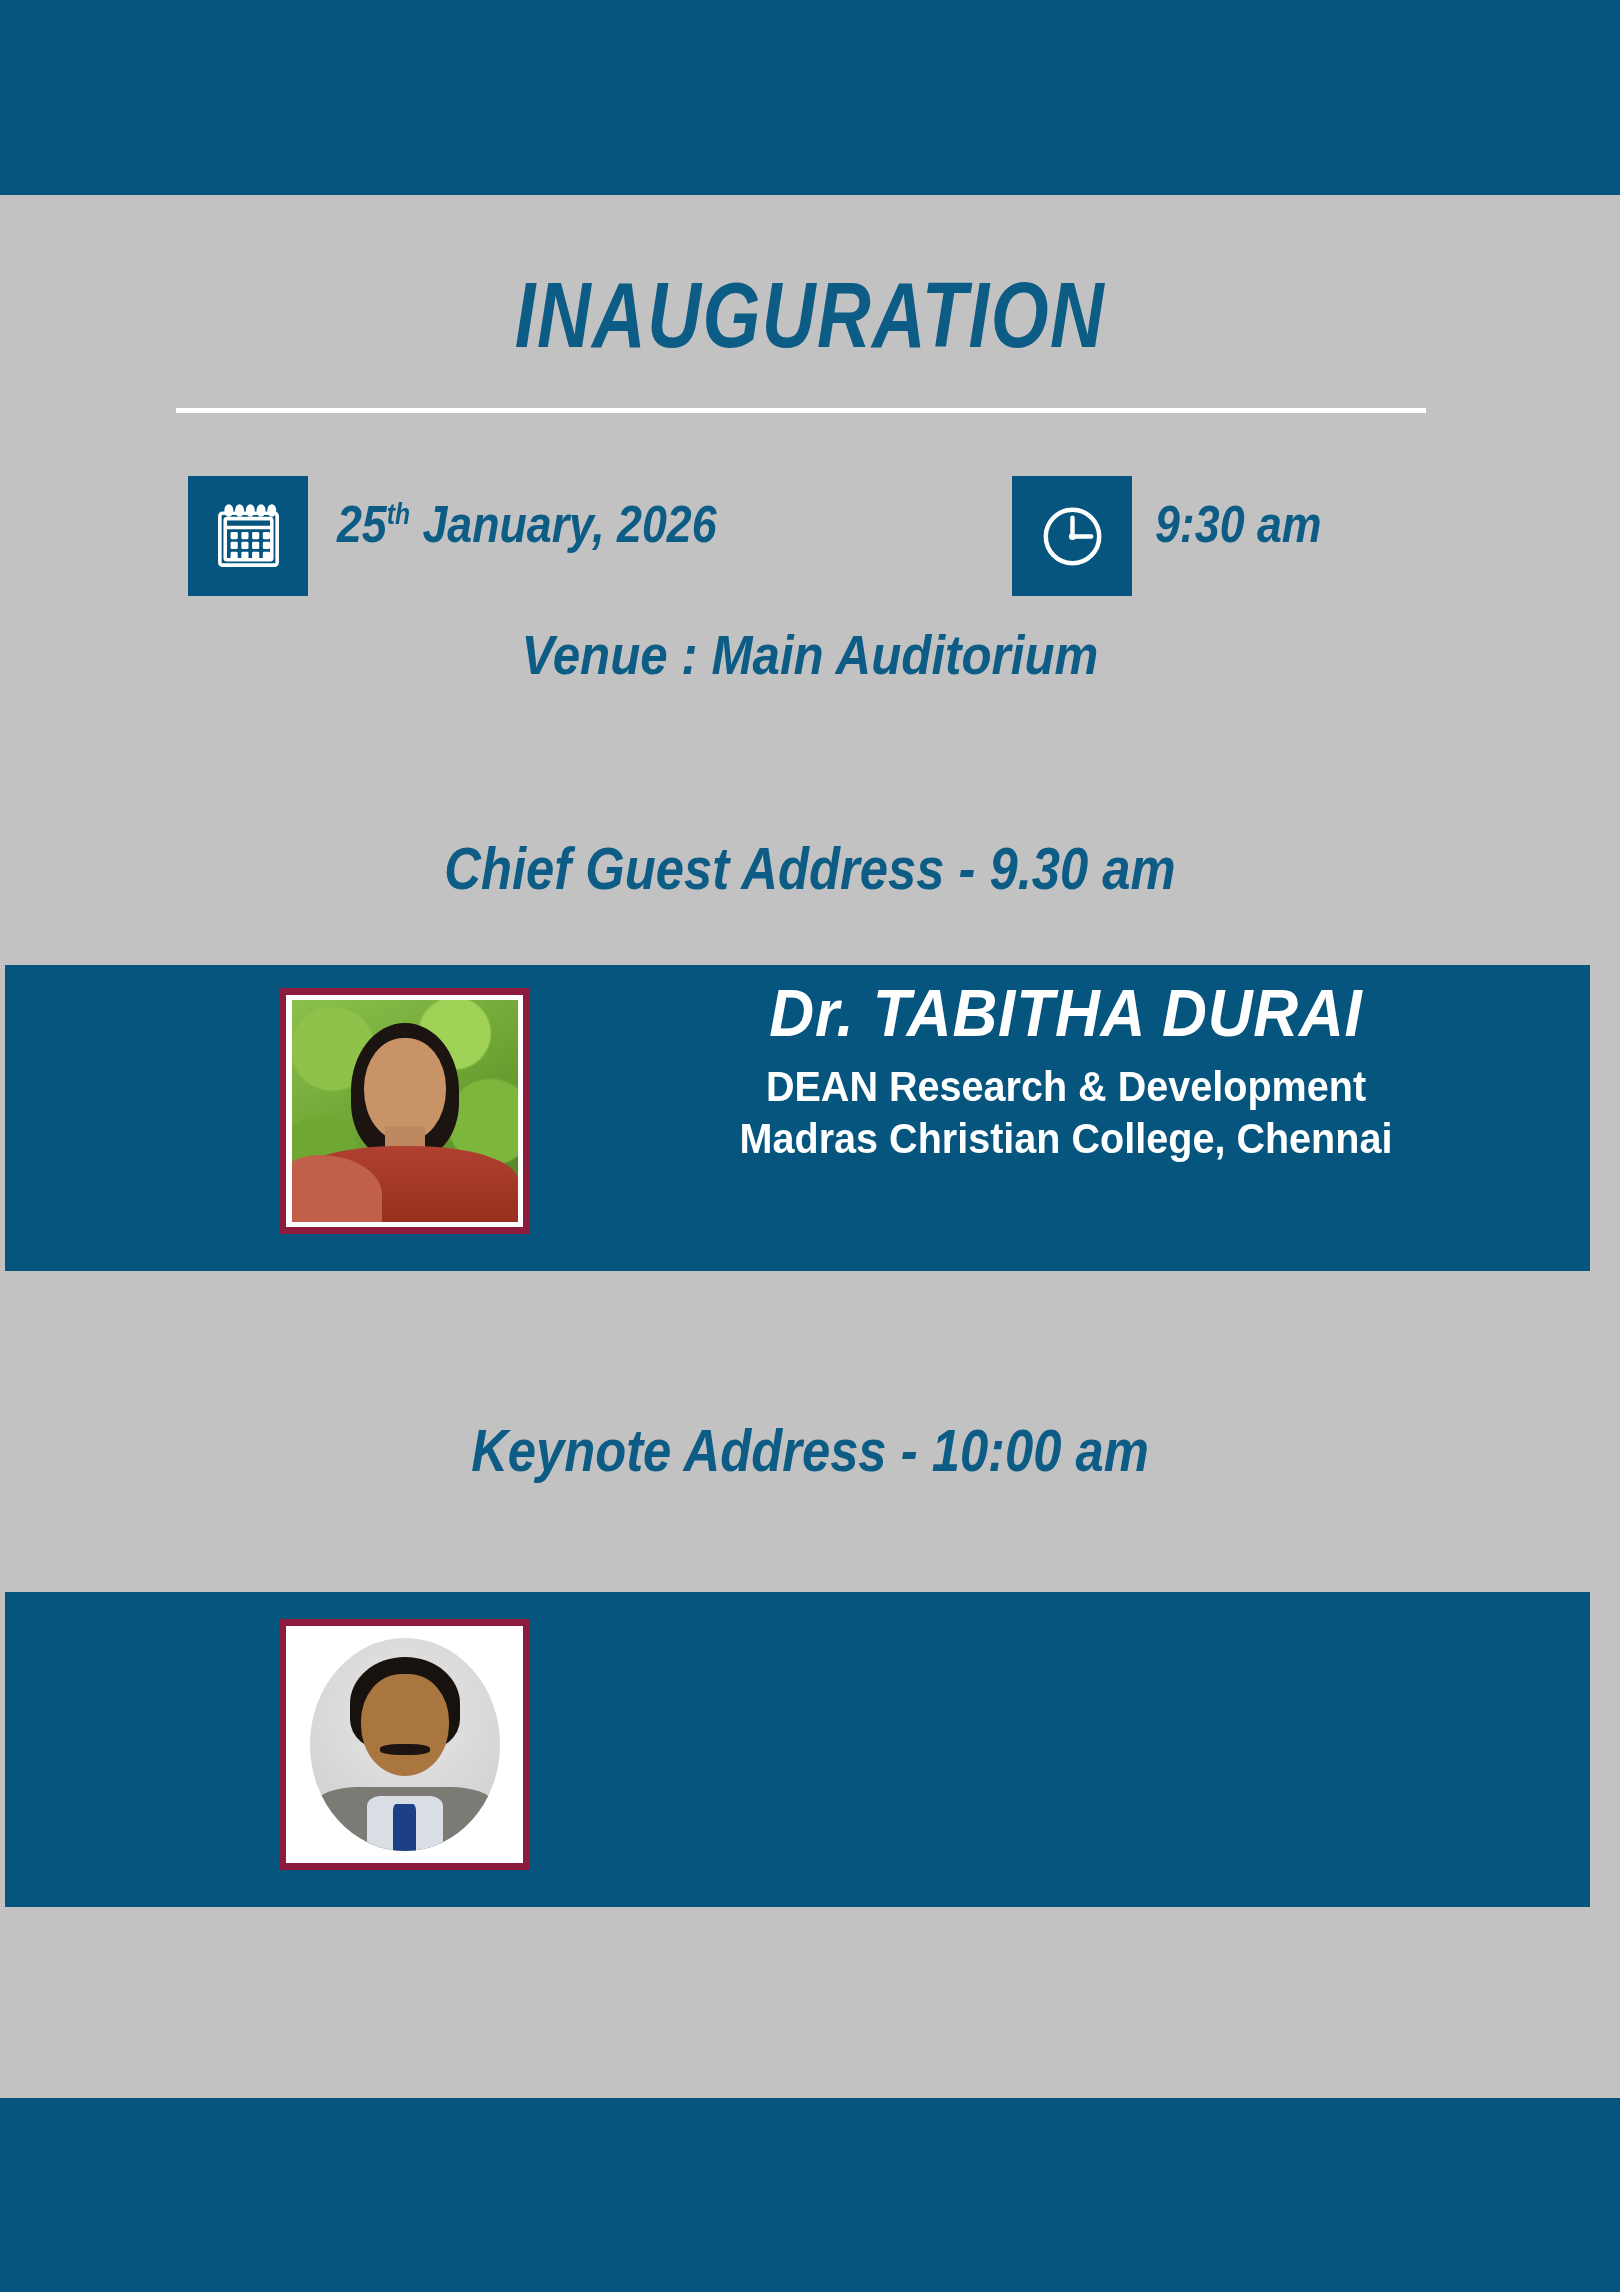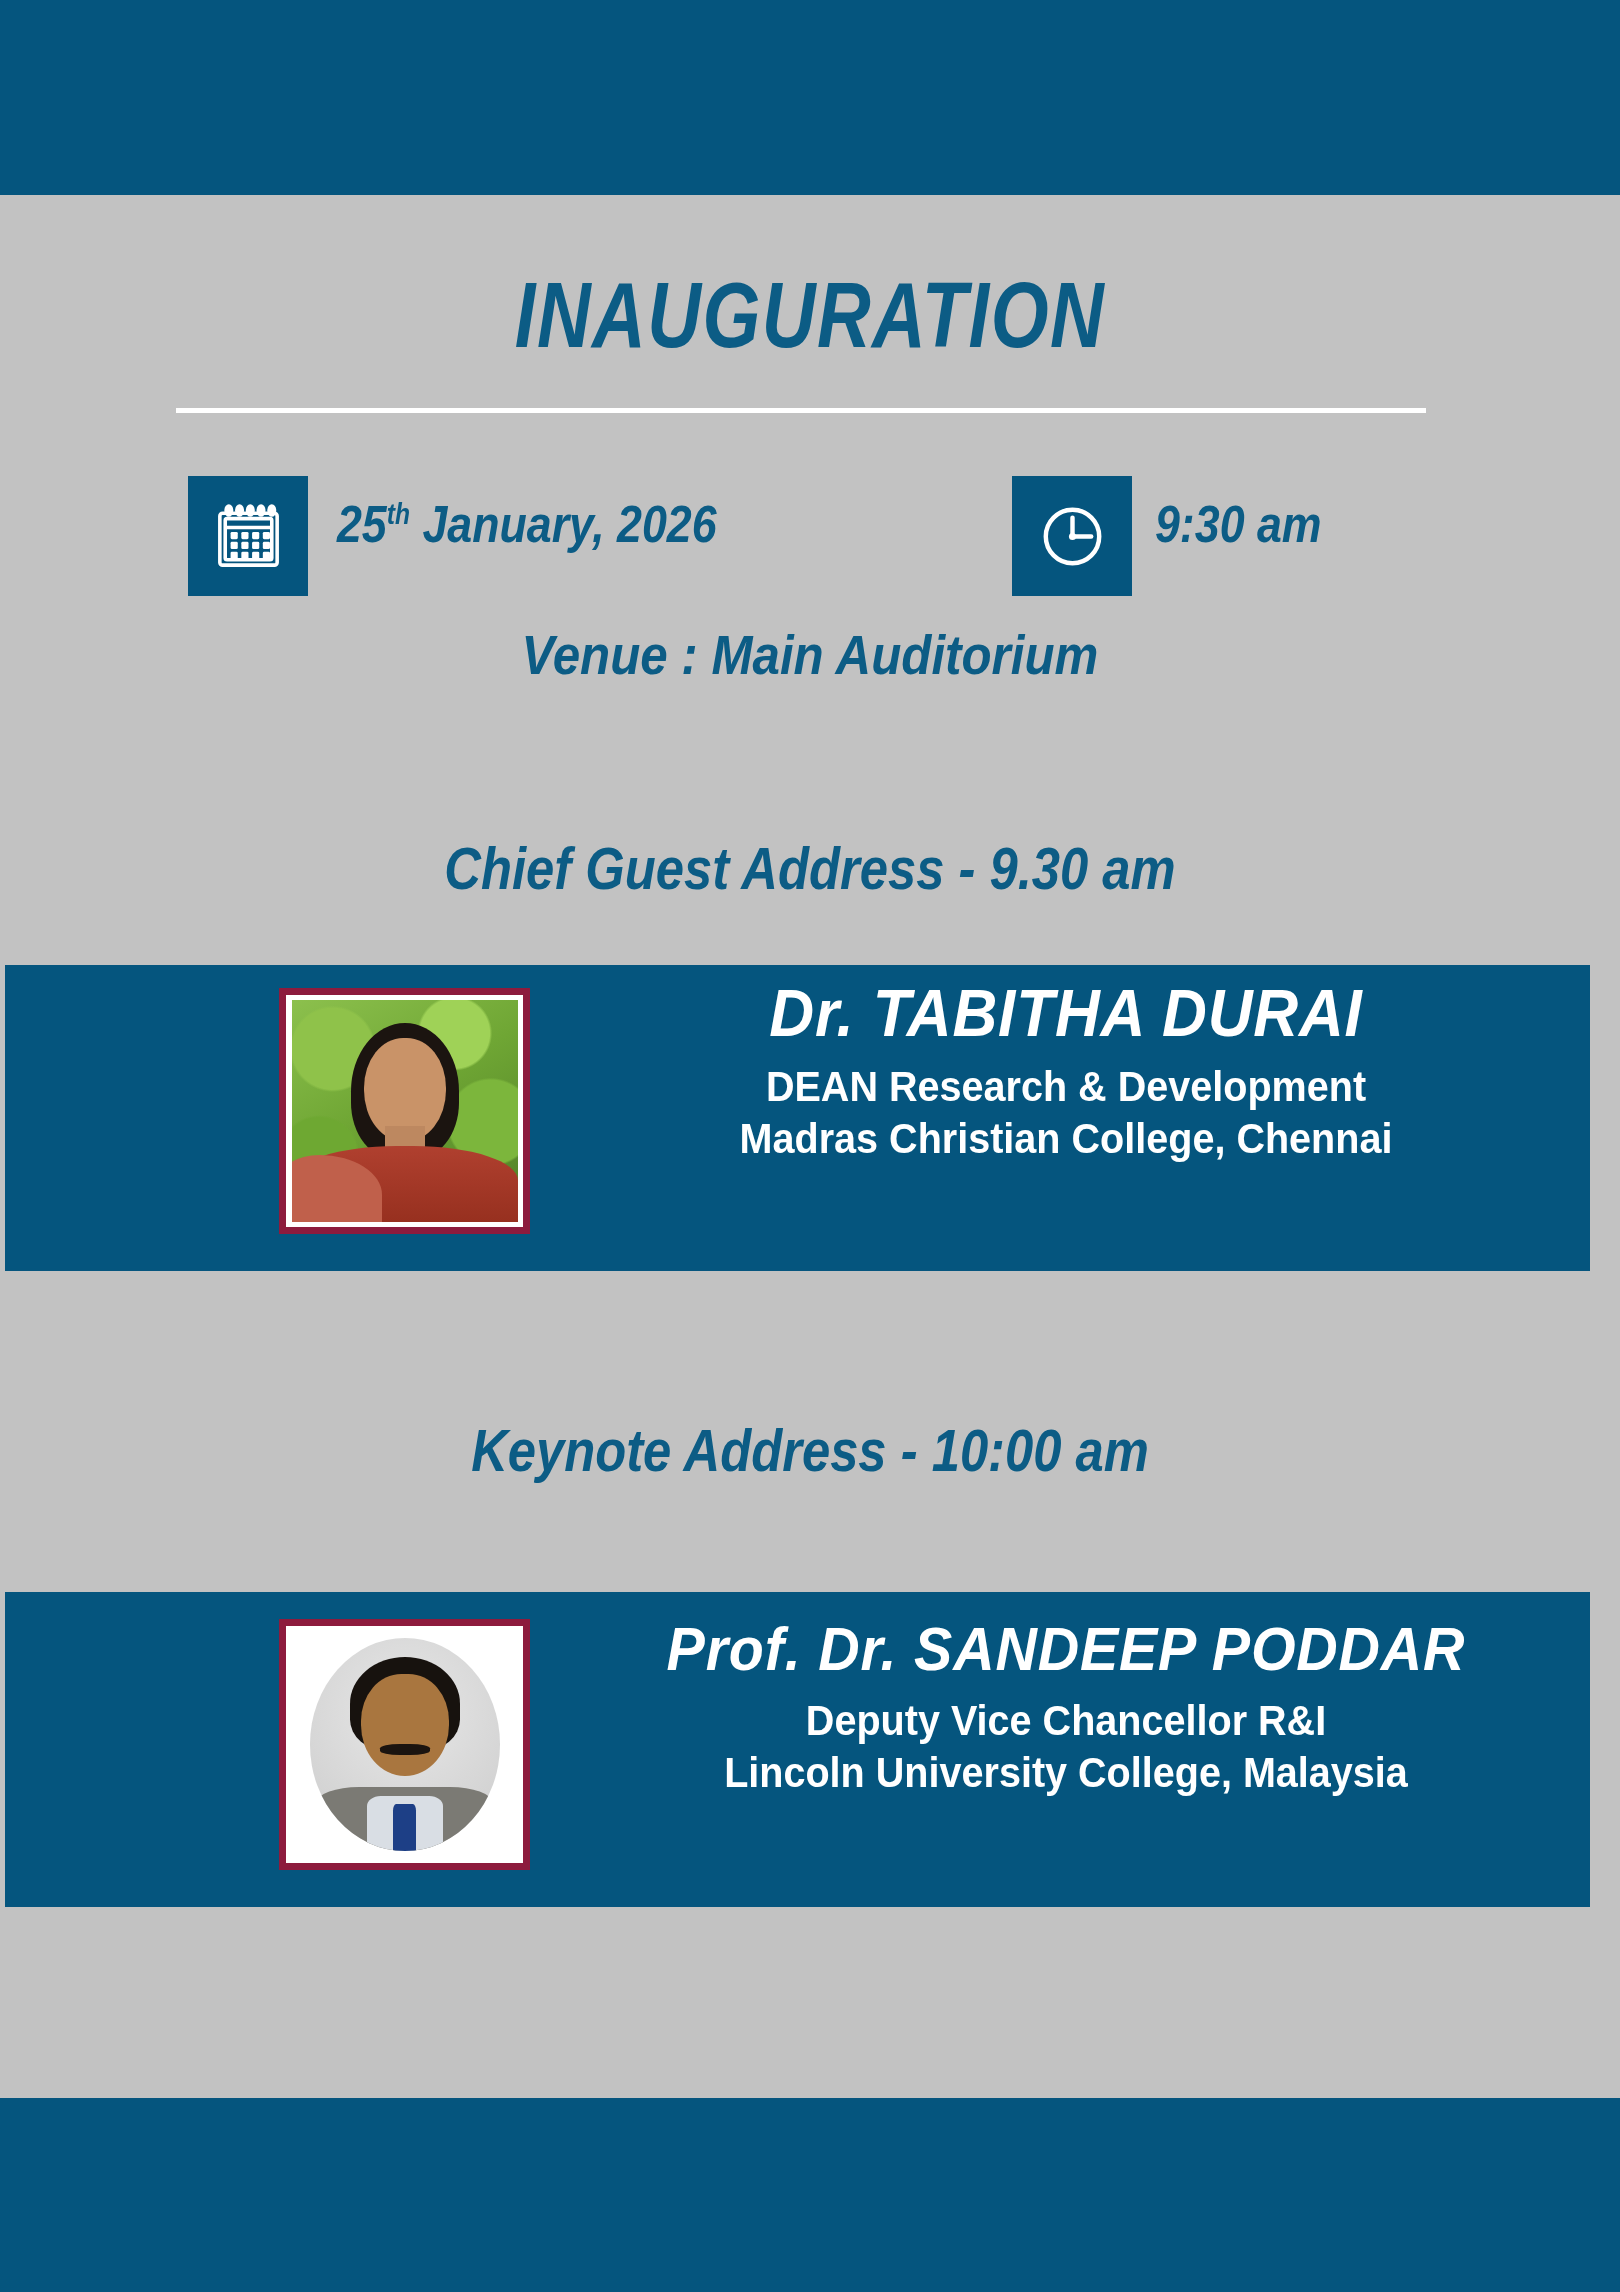--- a/index.html
+++ b/index.html
@@ -398,11 +398,6 @@
         </div>
       </div>
     </div>
-    <div class="speaker-text">
-      <div class="speaker-name">Prof. Dr. SANDEEP PODDAR</div>
-      <div class="speaker-role">Deputy Vice Chancellor R&amp;I</div>
-      <div class="speaker-org">Lincoln University College, Malaysia</div>
-    </div>
   </div>
 
   <div class="band-bottom"></div>

